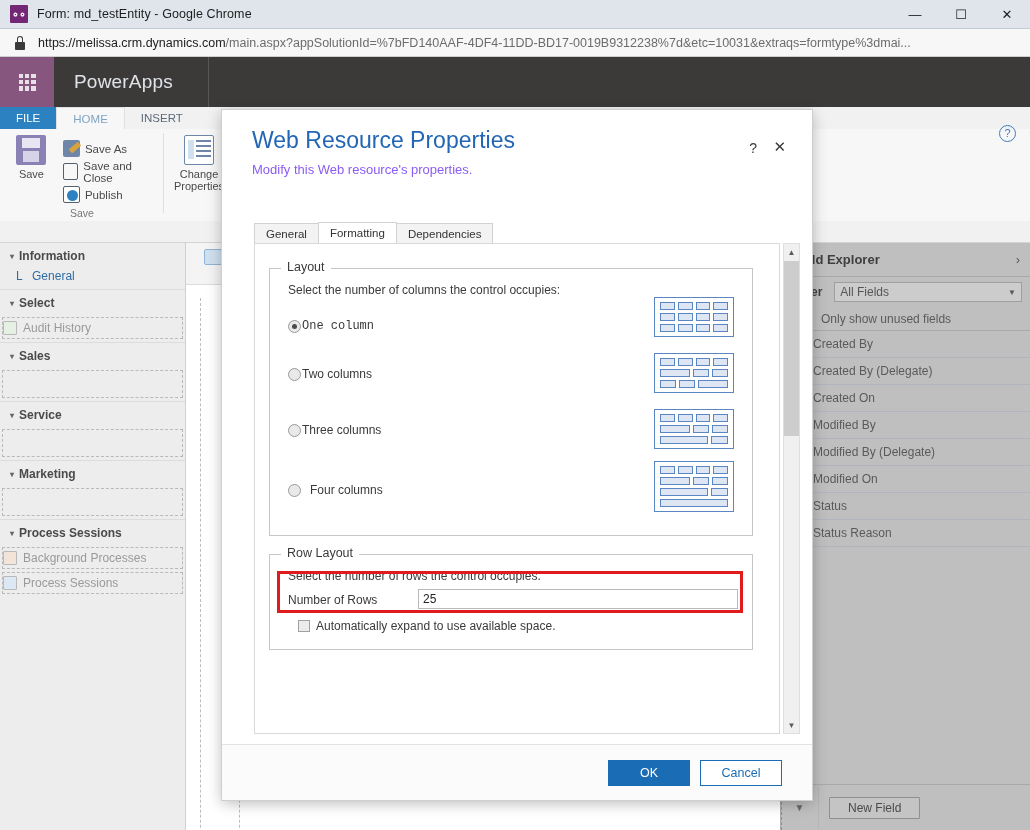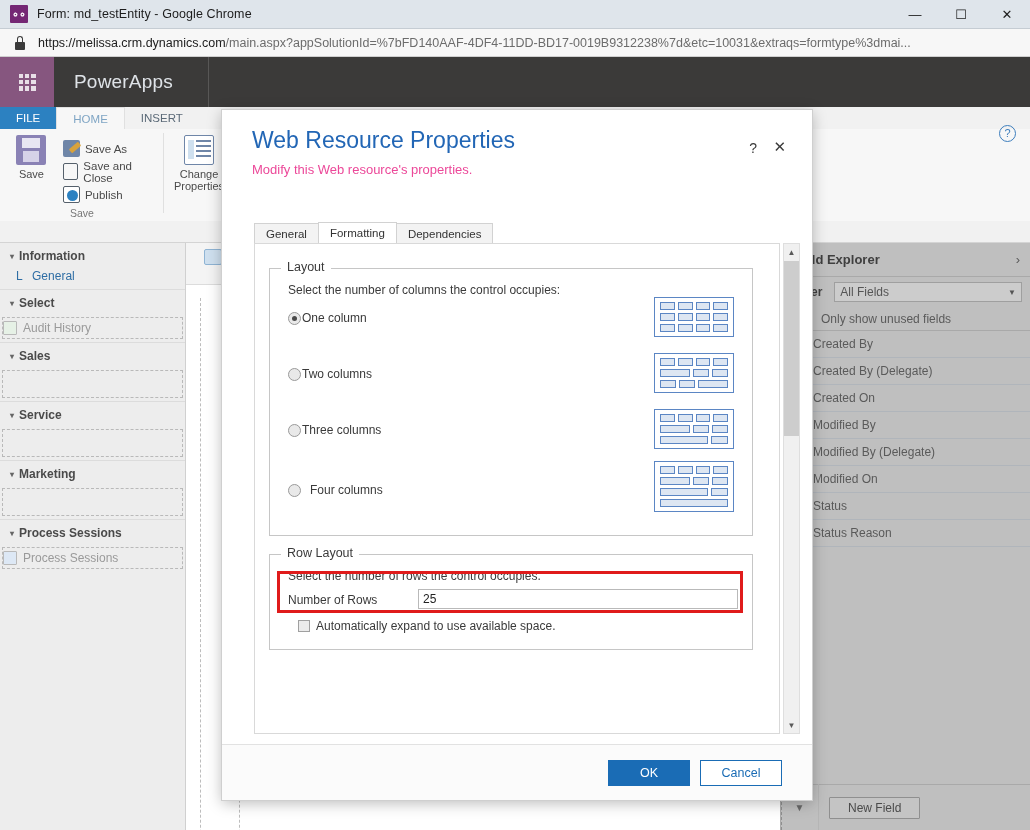--- a/index.html
+++ b/index.html
@@ -227,7 +227,7 @@
     position:absolute; left:30px; top:17px; font-size:23px; color:#2266b5; font-weight:normal;
   }
   #dlg-sub{
-    position:absolute; left:30px; top:52px; font-size:13px; color:#ec4899;
+    position:absolute; left:30px; top:52px; font-size:13px; color:#8b5cf6;
   }
   #dlg-help{
     position:absolute; right:55px; top:30px; font-size:14px; color:#3a3a3a;

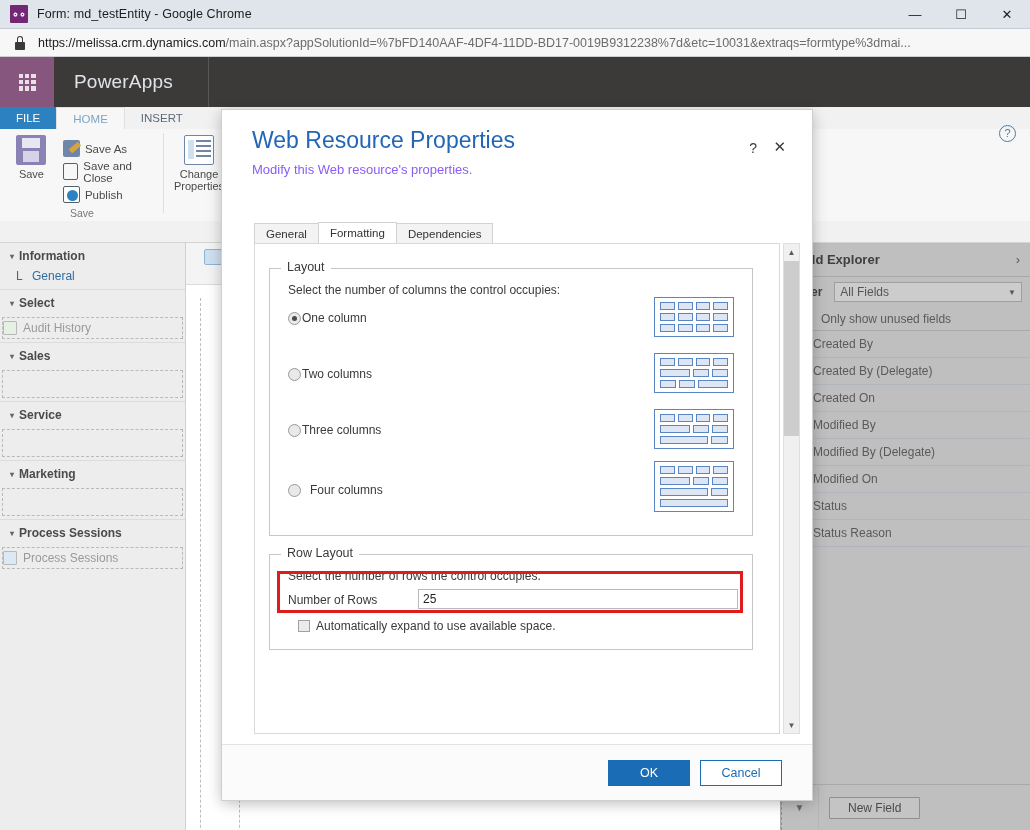--- a/index.html
+++ b/index.html
@@ -566,7 +566,7 @@
       <div class="legend">Layout</div>
       <div id="layout-desc">Select the number of columns the control occupies:</div>
 
-      <div class="radio-row" style="top:42px;">
+      <div class="radio-row" style="top:50px;font-family:Liberation Mono, monospace;">
         <span class="radio on"></span>
         <span class="lbl">One column</span>
       </div>

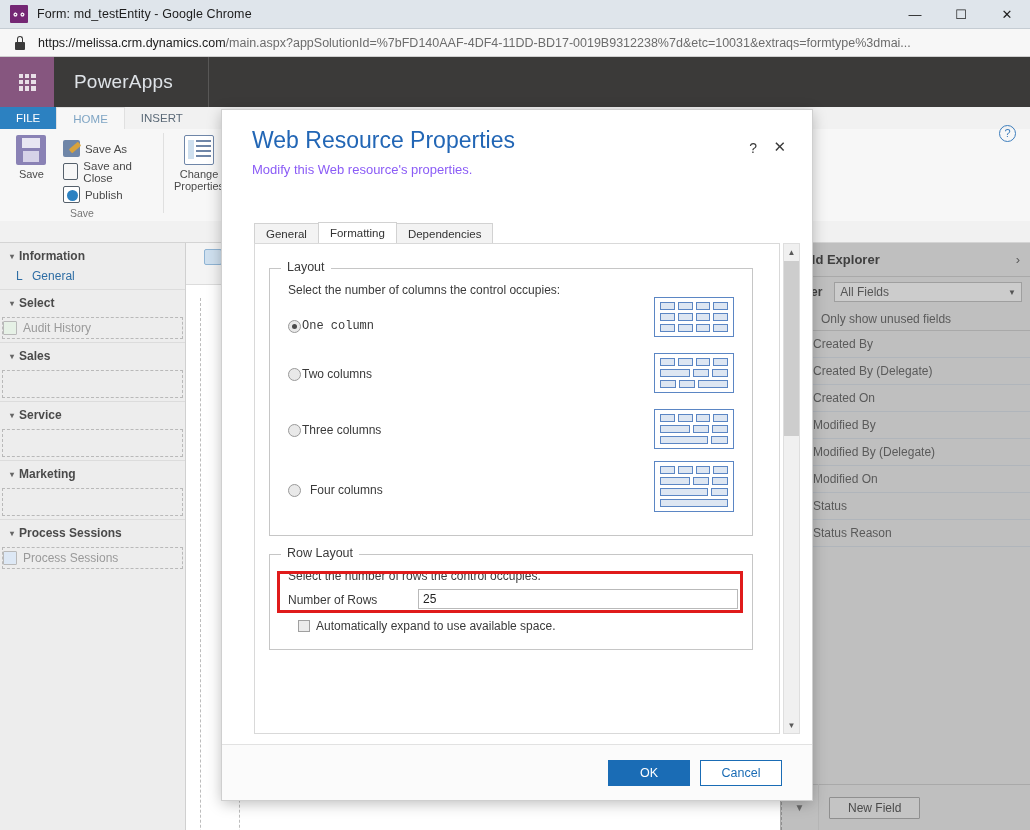--- a/index.html
+++ b/index.html
@@ -475,6 +475,10 @@
         <span>Process Sessions</span>
       </div>
       <div class="nav-dashed">
+        <span class="mini-ico bgproc"></span>
+        <span class="lbl">Background Processes</span>
+      </div>
+      <div class="nav-dashed">
         <span class="mini-ico procsess"></span>
         <span class="lbl">Process Sessions</span>
       </div>

